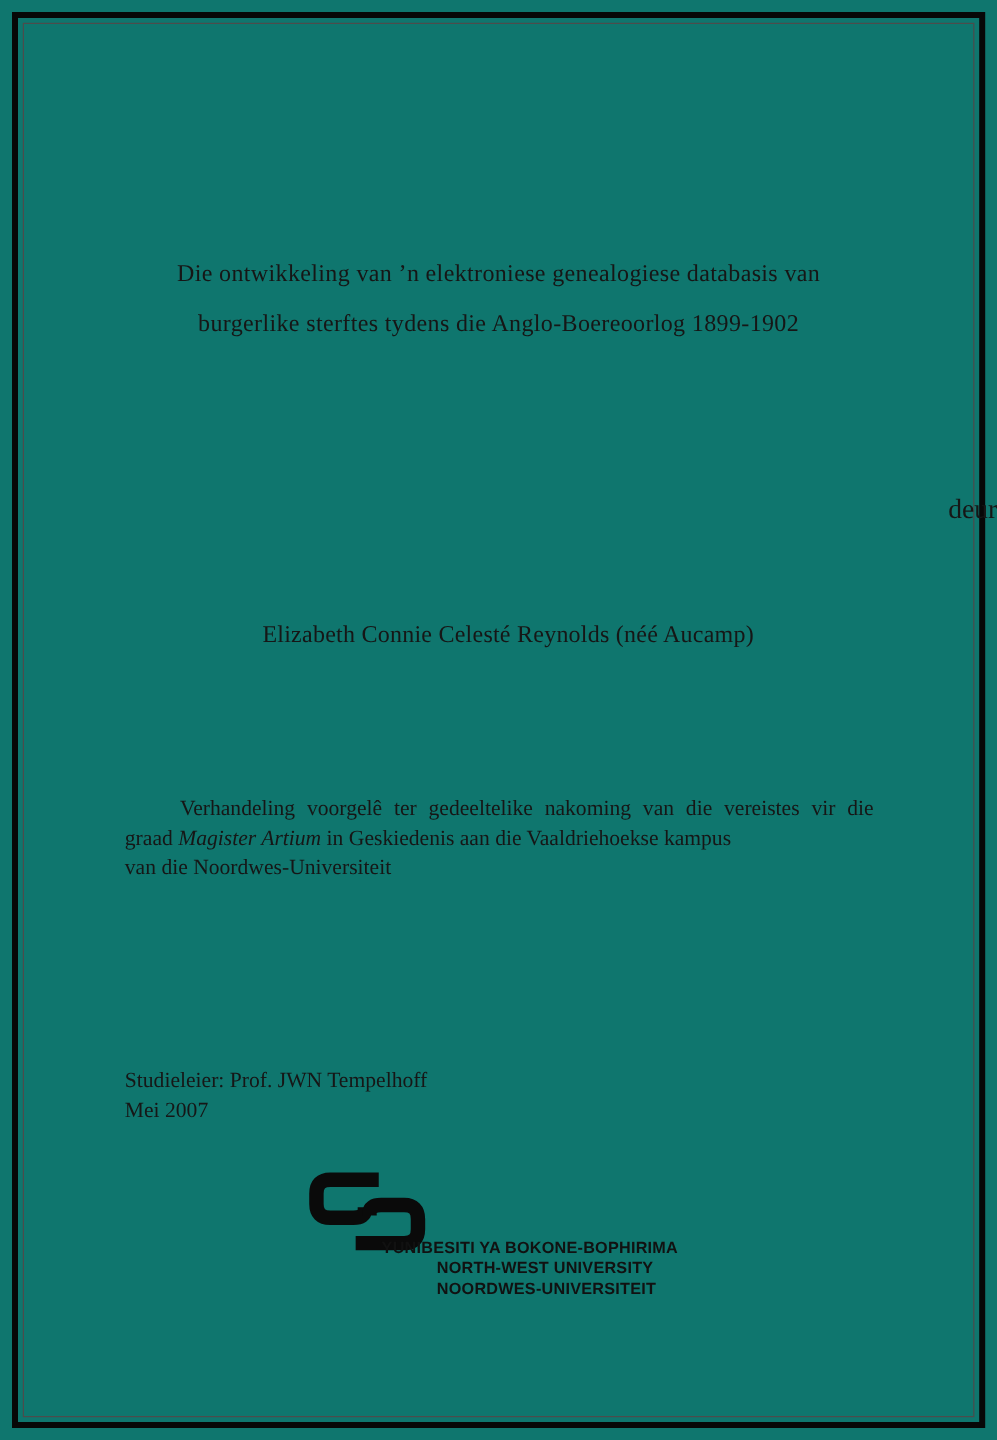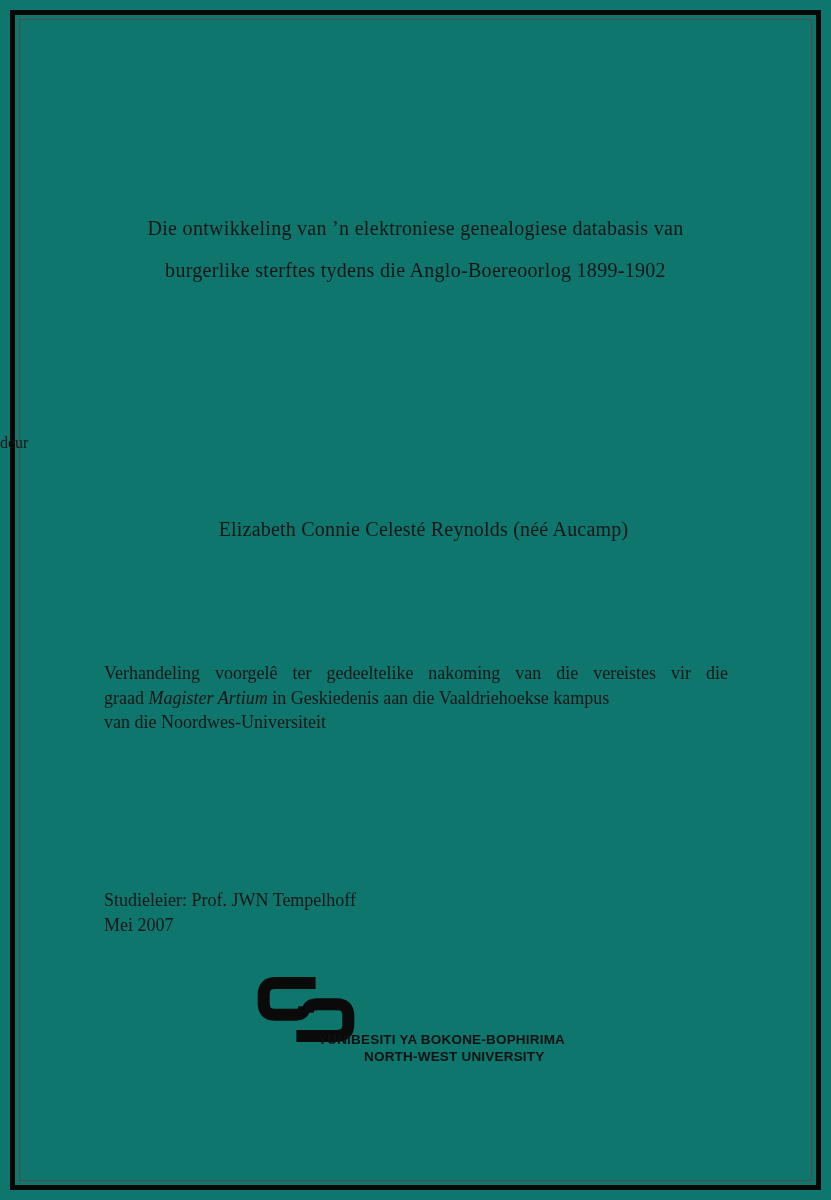--- a/index.html
+++ b/index.html
@@ -36,11 +36,11 @@
   }
   .byline {
     position: absolute;
-    top: 434px;
+    top: 412px;
     left: 0;
     right: 0;
-    text-align: left;
-    font-size: 16px;
+    text-align: right;
+    font-size: 23px;
   }
   .author {
     position: absolute;

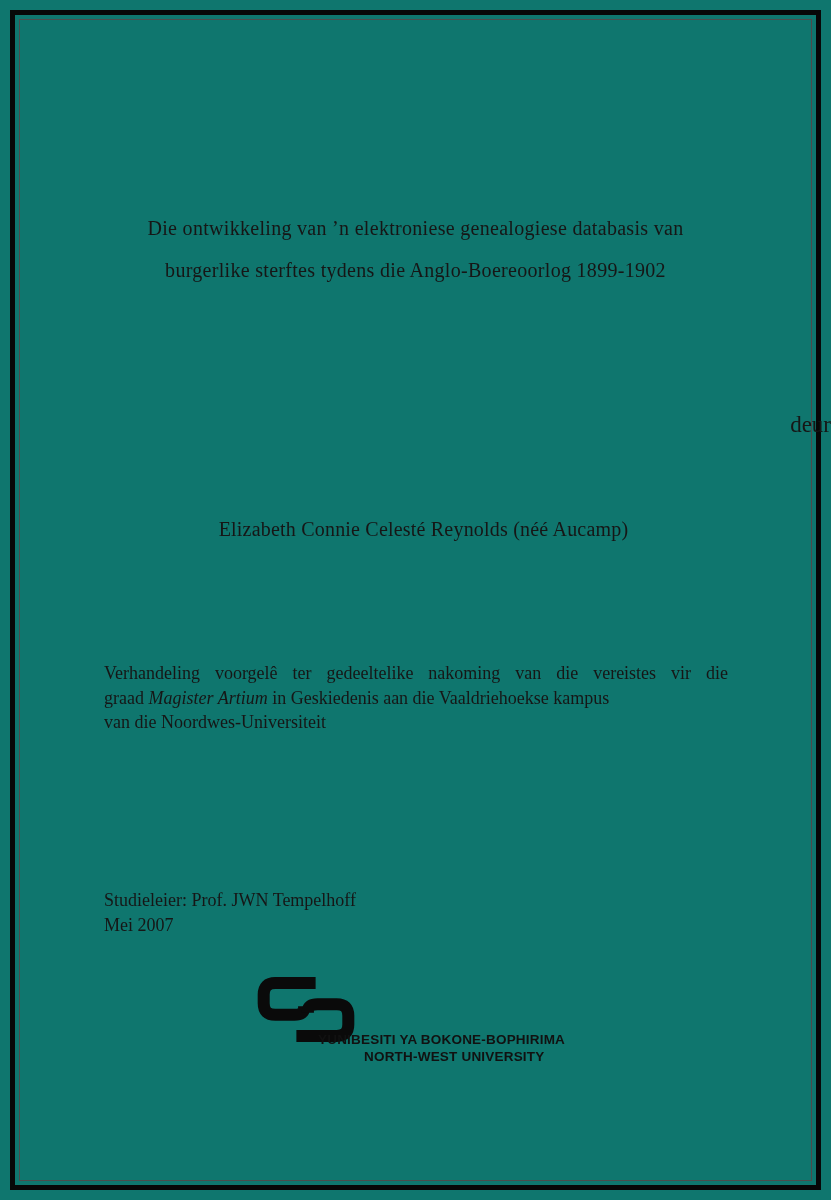--- a/index.html
+++ b/index.html
@@ -63,6 +63,7 @@
   .statement .just {
     text-align: justify;
     text-align-last: justify;
+    margin-left: 46px;
   }
   .statement .ital { font-style: italic; margin-top: 17px; }
   .supervisor-block {

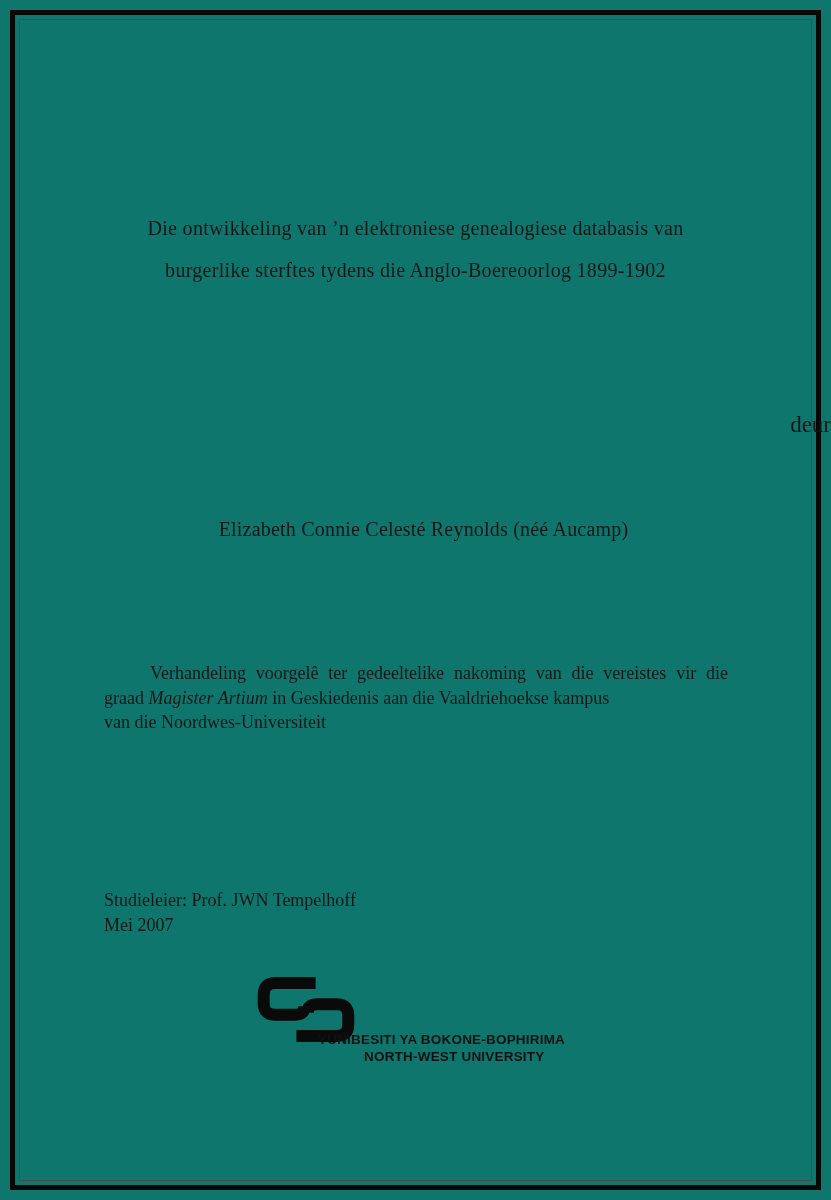--- a/index.html
+++ b/index.html
@@ -130,6 +130,7 @@
   <div class="logo-text">
     <div>YUNIBESITI YA BOKONE-BOPHIRIMA</div>
     <div class="indent">NORTH-WEST UNIVERSITY</div>
+    <div class="indent">NOORDWES-UNIVERSITEIT</div>
   </div>
 
 </div>

